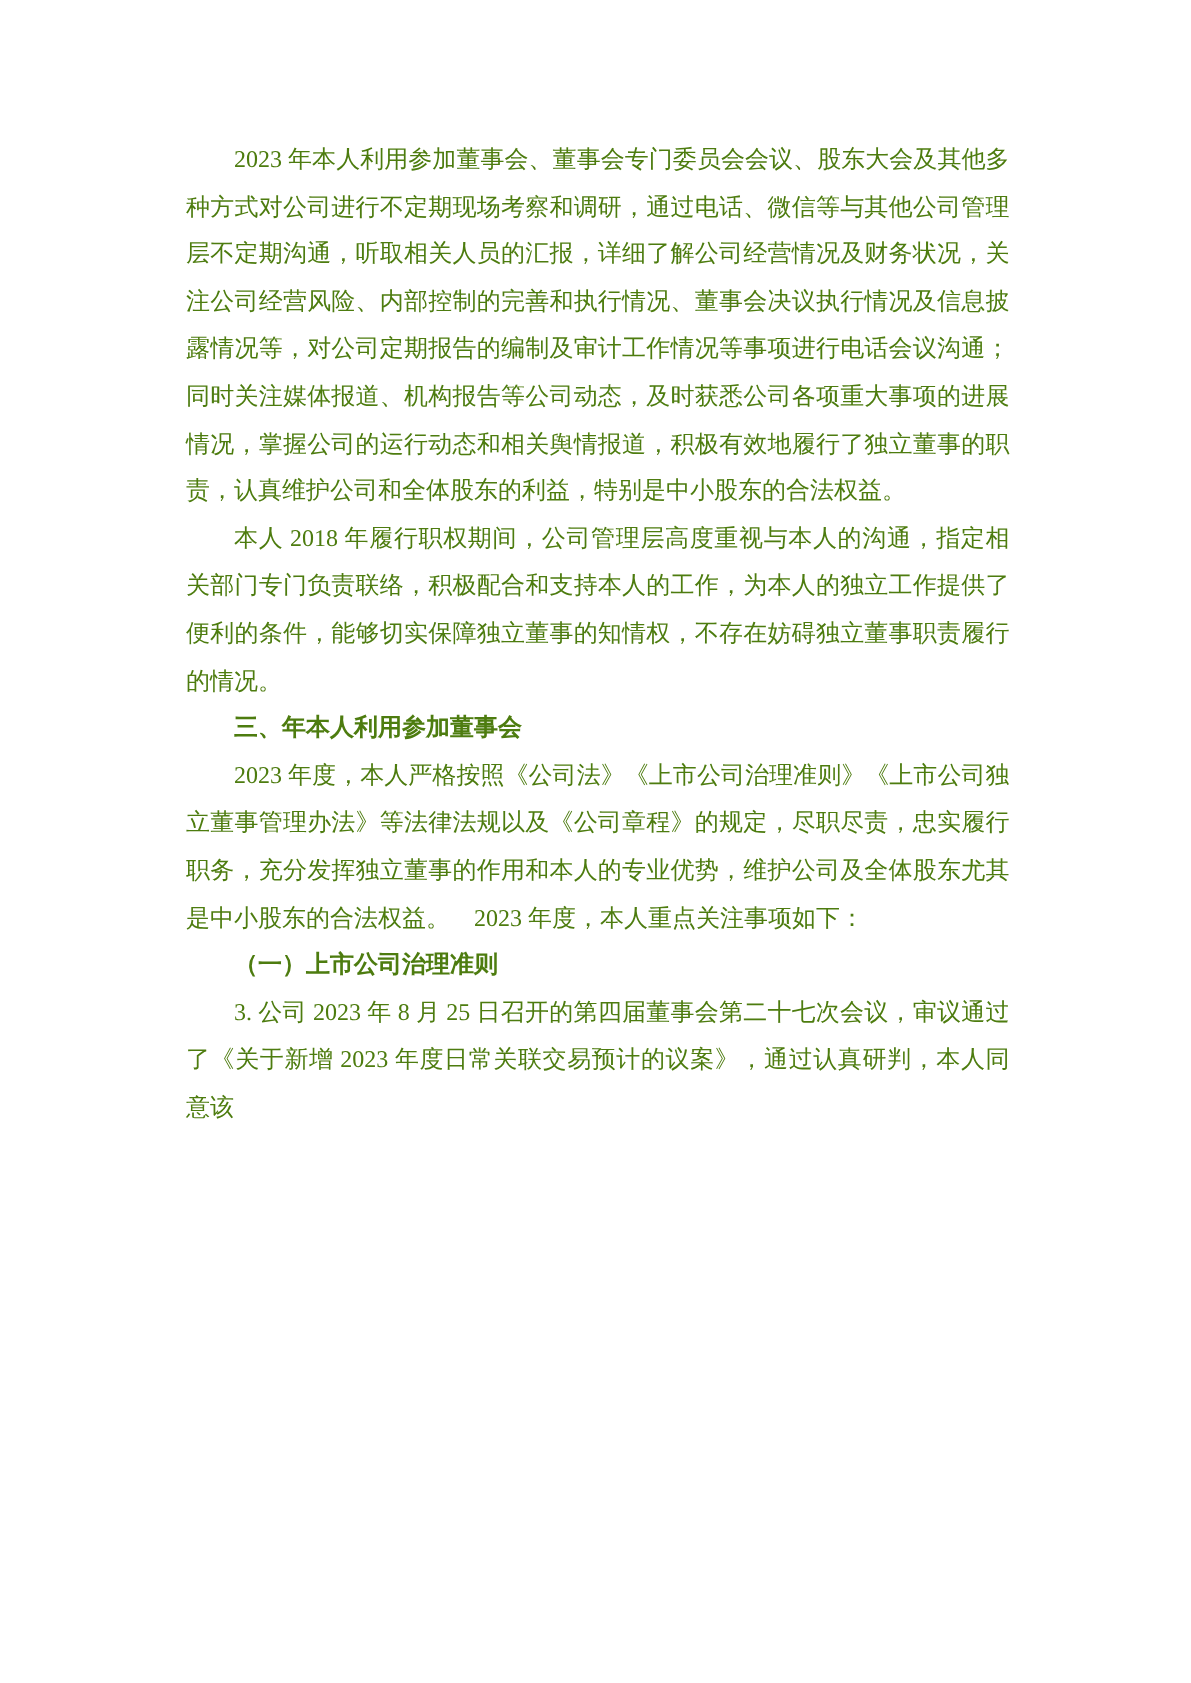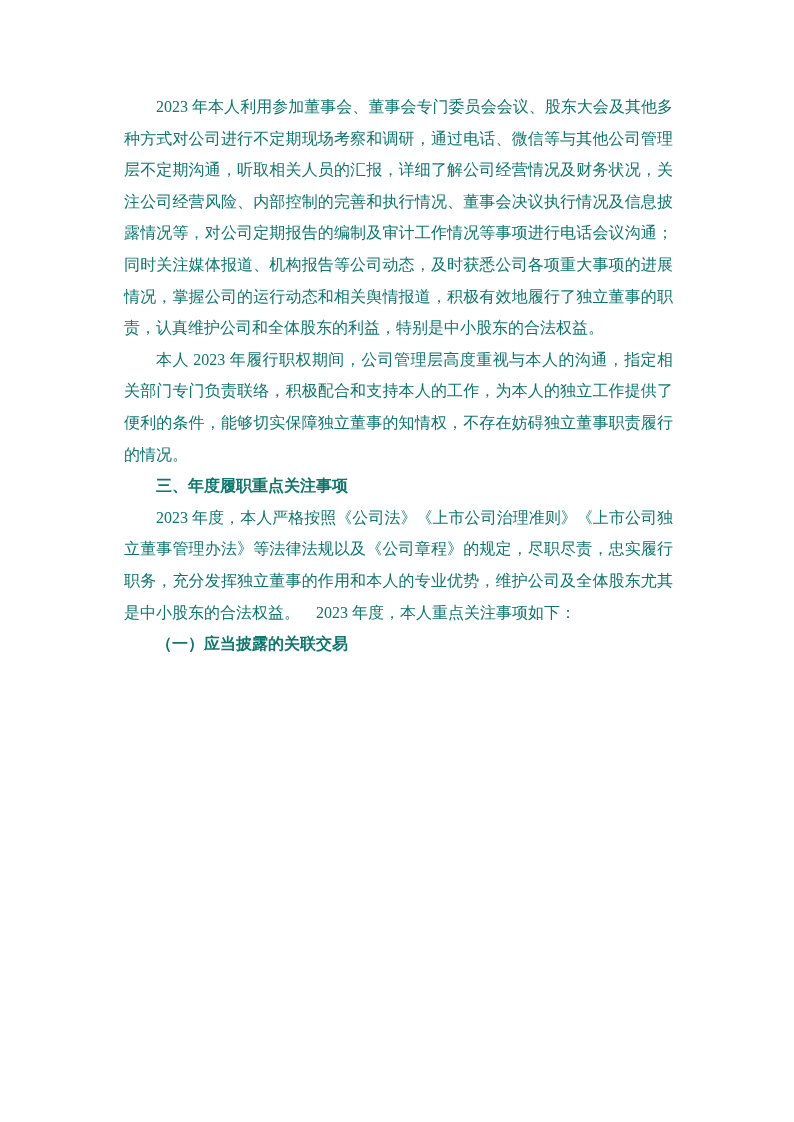--- a/index.html
+++ b/index.html
@@ -19,7 +19,7 @@
     font-family: "Liberation Serif", "DejaVu Serif", serif;
     font-size: 16px;
     line-height: 31.6px;
-    color: #0f766e;
+    color: #4d7c0f;
   }
   .para {
     margin: 0;

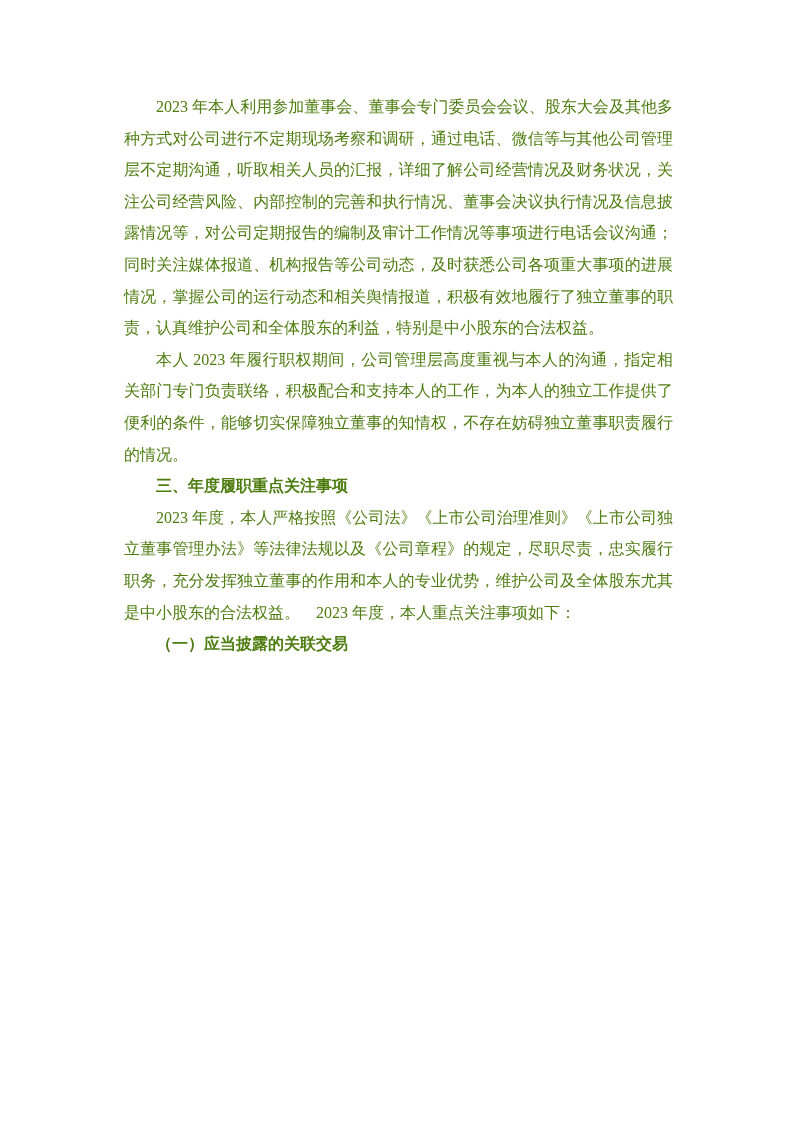--- a/index.html
+++ b/index.html
@@ -36,7 +36,7 @@
 
 <div class="page">
   <p class="para">2023 年本人利用参加董事会、董事会专门委员会会议、股东大会及其他多种方式对公司进行不定期现场考察和调研，通过电话、微信等与其他公司管理层不定期沟通，听取相关人员的汇报，详细了解公司经营情况及财务状况，关注公司经营风险、内部控制的完善和执行情况、董事会决议执行情况及信息披露情况等，对公司定期报告的编制及审计工作情况等事项进行电话会议沟通；同时关注媒体报道、机构报告等公司动态，及时获悉公司各项重大事项的进展情况，掌握公司的运行动态和相关舆情报道，积极有效地履行了独立董事的职责，认真维护公司和全体股东的利益，特别是中小股东的合法权益。</p>
-  <p class="para">本人 2023 年履行职权期间，公司管理层高度重视与本人的沟通，指定相关部门专门负责联络，积极配合和支持本人的工作，为本人的独立工作提供了便利的条件，能够切实保障独立董事的知情权，不存在妨碍独立董事职责履行的情况。</p>
+  <p class="para">本人 2018 年履行职权期间，公司管理层高度重视与本人的沟通，指定相关部门专门负责联络，积极配合和支持本人的工作，为本人的独立工作提供了便利的条件，能够切实保障独立董事的知情权，不存在妨碍独立董事职责履行的情况。</p>
   <p class="para heading">三、年度履职重点关注事项</p>
   <p class="para">2023 年度，本人严格按照《公司法》《上市公司治理准则》《上市公司独立董事管理办法》等法律法规以及《公司章程》的规定，尽职尽责，忠实履行职务，充分发挥独立董事的作用和本人的专业优势，维护公司及全体股东尤其是中小股东的合法权益。　2023 年度，本人重点关注事项如下：</p>
   <p class="para heading">（一）应当披露的关联交易</p>

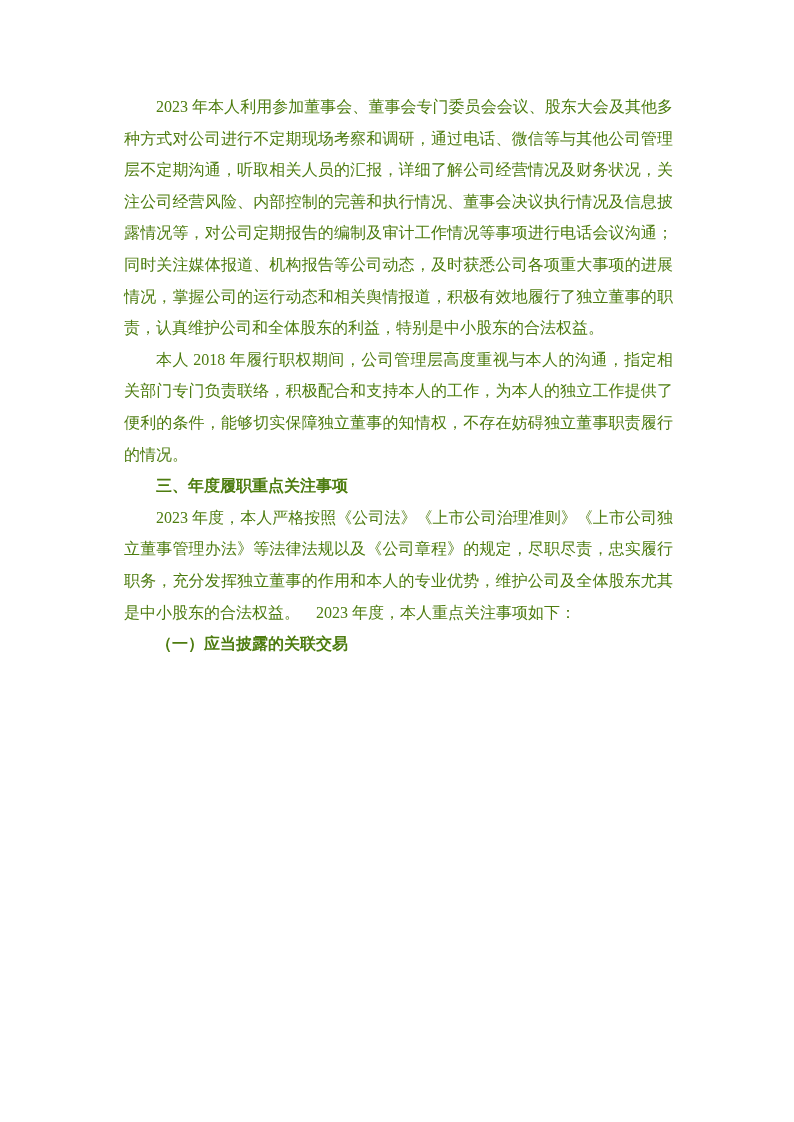--- a/index.html
+++ b/index.html
@@ -37,7 +37,7 @@
 <div class="page">
   <p class="para">2023 年本人利用参加董事会、董事会专门委员会会议、股东大会及其他多种方式对公司进行不定期现场考察和调研，通过电话、微信等与其他公司管理层不定期沟通，听取相关人员的汇报，详细了解公司经营情况及财务状况，关注公司经营风险、内部控制的完善和执行情况、董事会决议执行情况及信息披露情况等，对公司定期报告的编制及审计工作情况等事项进行电话会议沟通；同时关注媒体报道、机构报告等公司动态，及时获悉公司各项重大事项的进展情况，掌握公司的运行动态和相关舆情报道，积极有效地履行了独立董事的职责，认真维护公司和全体股东的利益，特别是中小股东的合法权益。</p>
   <p class="para">本人 2018 年履行职权期间，公司管理层高度重视与本人的沟通，指定相关部门专门负责联络，积极配合和支持本人的工作，为本人的独立工作提供了便利的条件，能够切实保障独立董事的知情权，不存在妨碍独立董事职责履行的情况。</p>
-  <p class="para heading">三、年度履职重点关注事项</p>
+  <p class="para heading">三、年本人利用参加董事会</p>
   <p class="para">2023 年度，本人严格按照《公司法》《上市公司治理准则》《上市公司独立董事管理办法》等法律法规以及《公司章程》的规定，尽职尽责，忠实履行职务，充分发挥独立董事的作用和本人的专业优势，维护公司及全体股东尤其是中小股东的合法权益。　2023 年度，本人重点关注事项如下：</p>
   <p class="para heading">（一）应当披露的关联交易</p>
 </div>

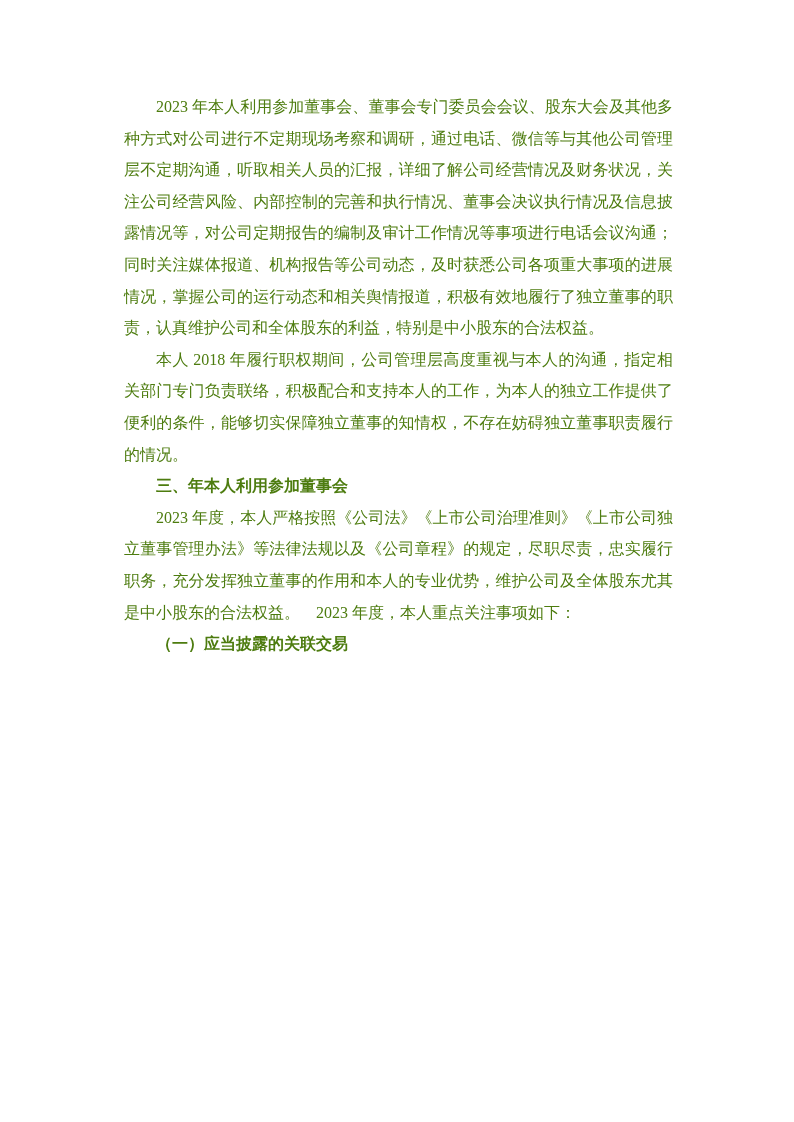--- a/index.html
+++ b/index.html
@@ -39,7 +39,7 @@
   <p class="para">本人 2018 年履行职权期间，公司管理层高度重视与本人的沟通，指定相关部门专门负责联络，积极配合和支持本人的工作，为本人的独立工作提供了便利的条件，能够切实保障独立董事的知情权，不存在妨碍独立董事职责履行的情况。</p>
   <p class="para heading">三、年本人利用参加董事会</p>
   <p class="para">2023 年度，本人严格按照《公司法》《上市公司治理准则》《上市公司独立董事管理办法》等法律法规以及《公司章程》的规定，尽职尽责，忠实履行职务，充分发挥独立董事的作用和本人的专业优势，维护公司及全体股东尤其是中小股东的合法权益。　2023 年度，本人重点关注事项如下：</p>
-  <p class="para heading">（一）应当披露的关联交易</p>
+  <p class="para heading">（一）上市公司治理准则</p>
 </div>
 
 </body></html>

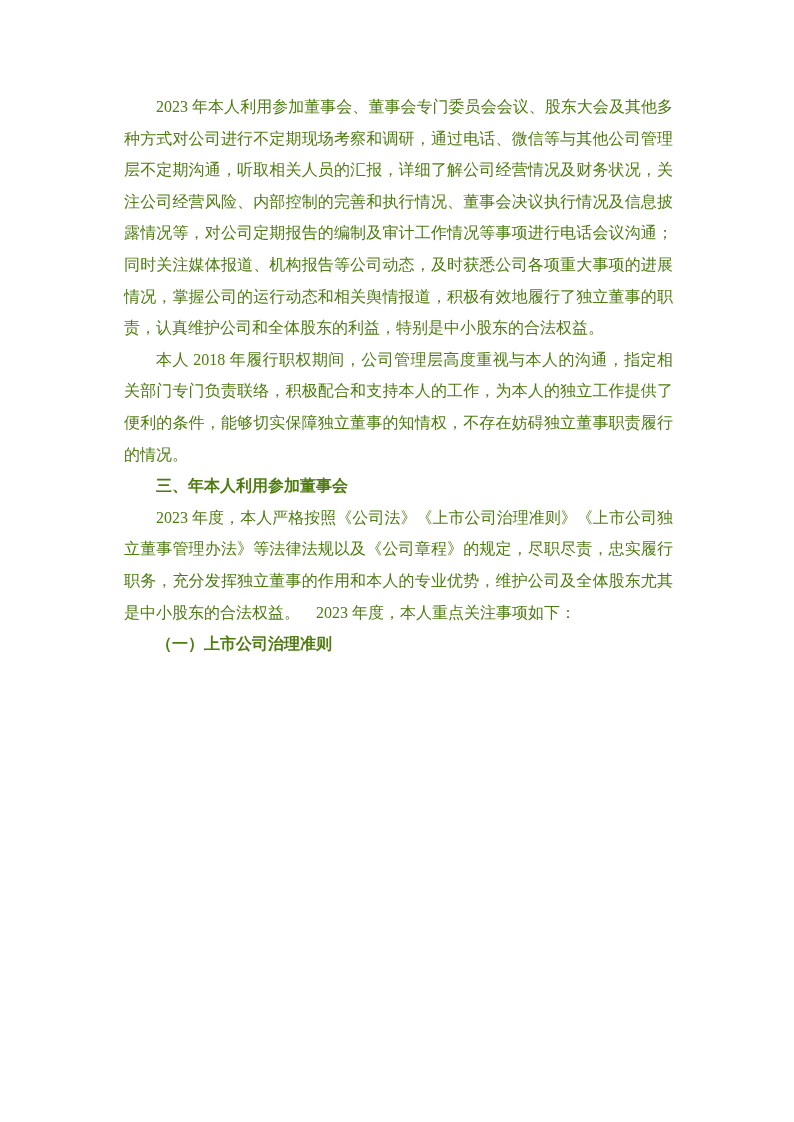--- a/index.html
+++ b/index.html
@@ -40,6 +40,7 @@
   <p class="para heading">三、年本人利用参加董事会</p>
   <p class="para">2023 年度，本人严格按照《公司法》《上市公司治理准则》《上市公司独立董事管理办法》等法律法规以及《公司章程》的规定，尽职尽责，忠实履行职务，充分发挥独立董事的作用和本人的专业优势，维护公司及全体股东尤其是中小股东的合法权益。　2023 年度，本人重点关注事项如下：</p>
   <p class="para heading">（一）上市公司治理准则</p>
+  <p class="para">3. 公司 2023 年 8 月 25 日召开的第四届董事会第二十七次会议，审议通过了《关于新增 2023 年度日常关联交易预计的议案》，通过认真研判，本人同意该</p>
 </div>
 
 </body></html>

